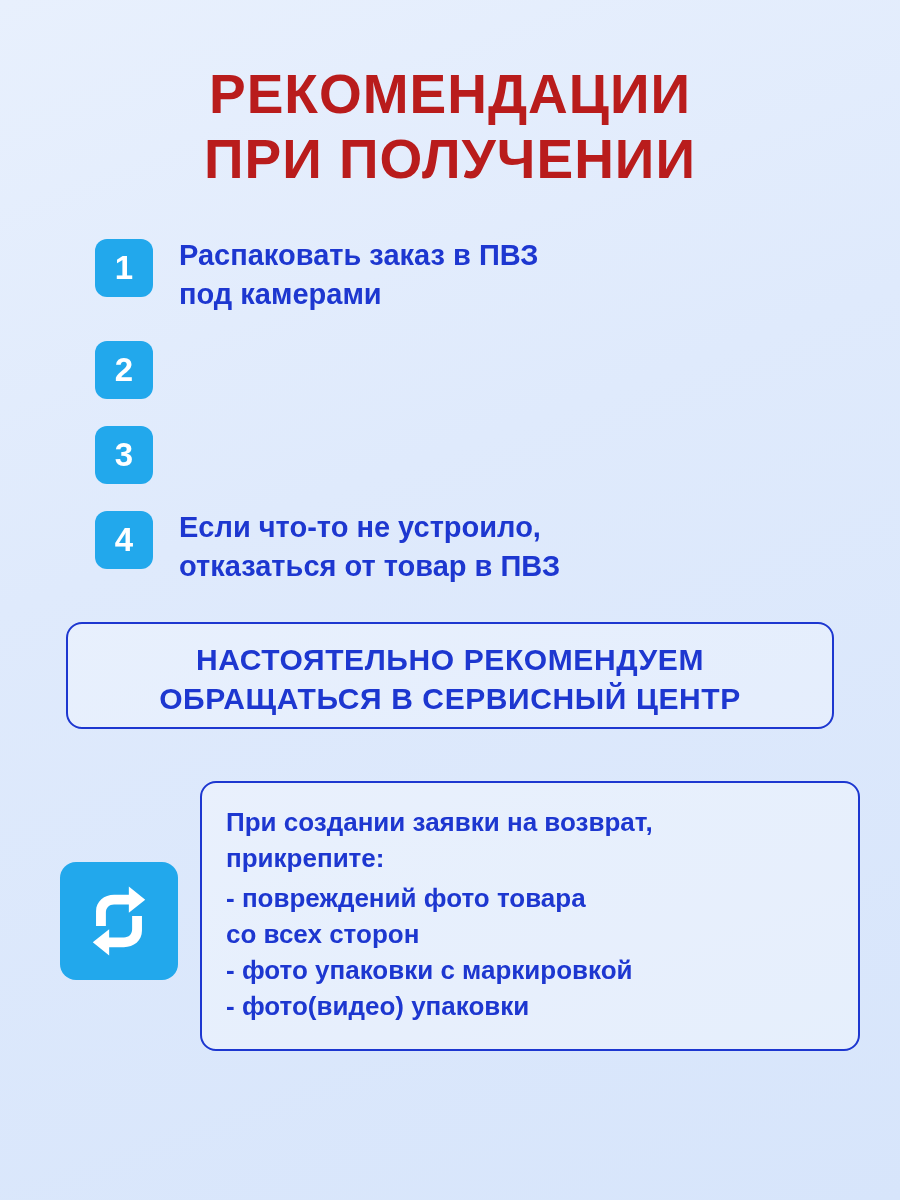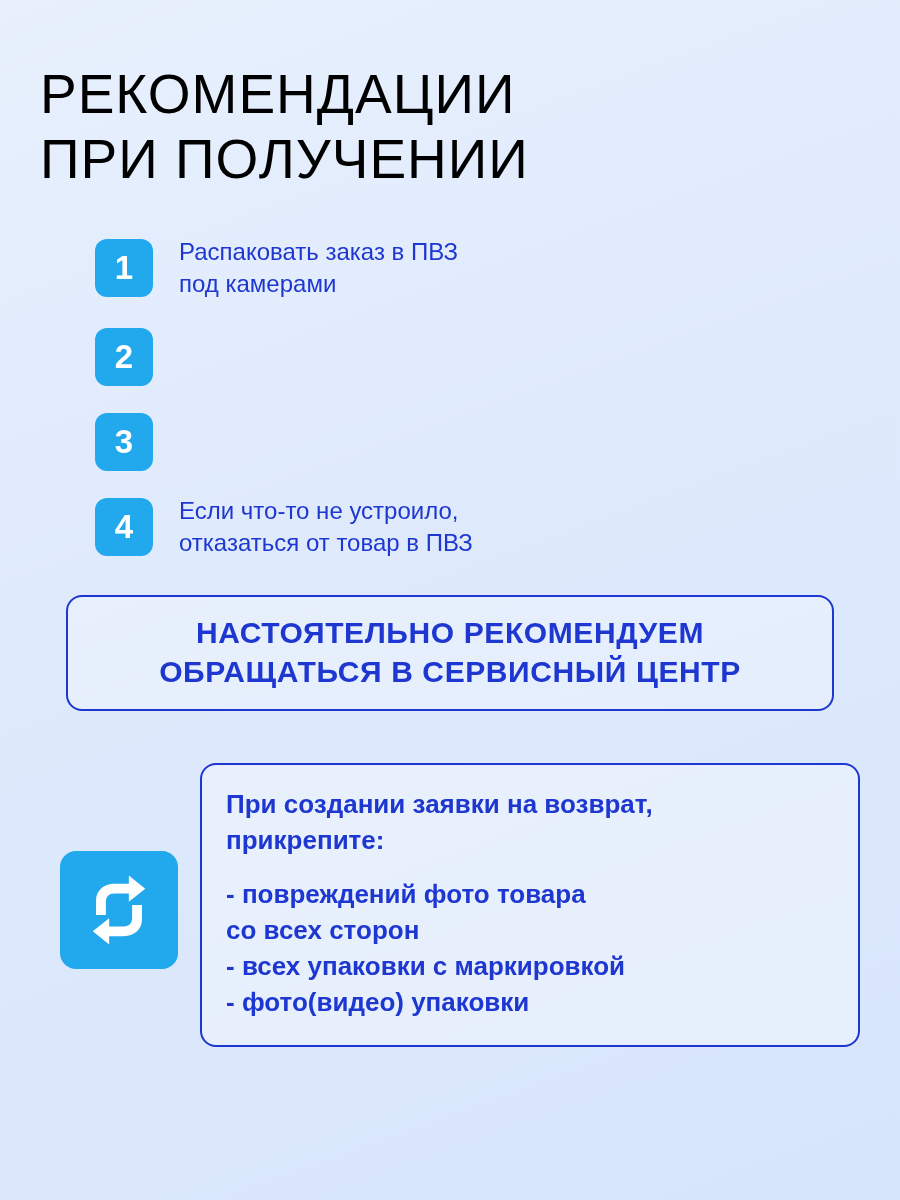--- a/index.html
+++ b/index.html
@@ -22,11 +22,12 @@
     padding: 0 40px;
   }
   .title {
+    text-align: center;
     font-size: 55px;
     line-height: 1.18;
-    font-weight: normal;
+    font-weight: bold;
     letter-spacing: 1px;
-    color: #000000;
+    color: #b91c1c;
     padding-top: 62px;
     white-space: pre-line;
   }

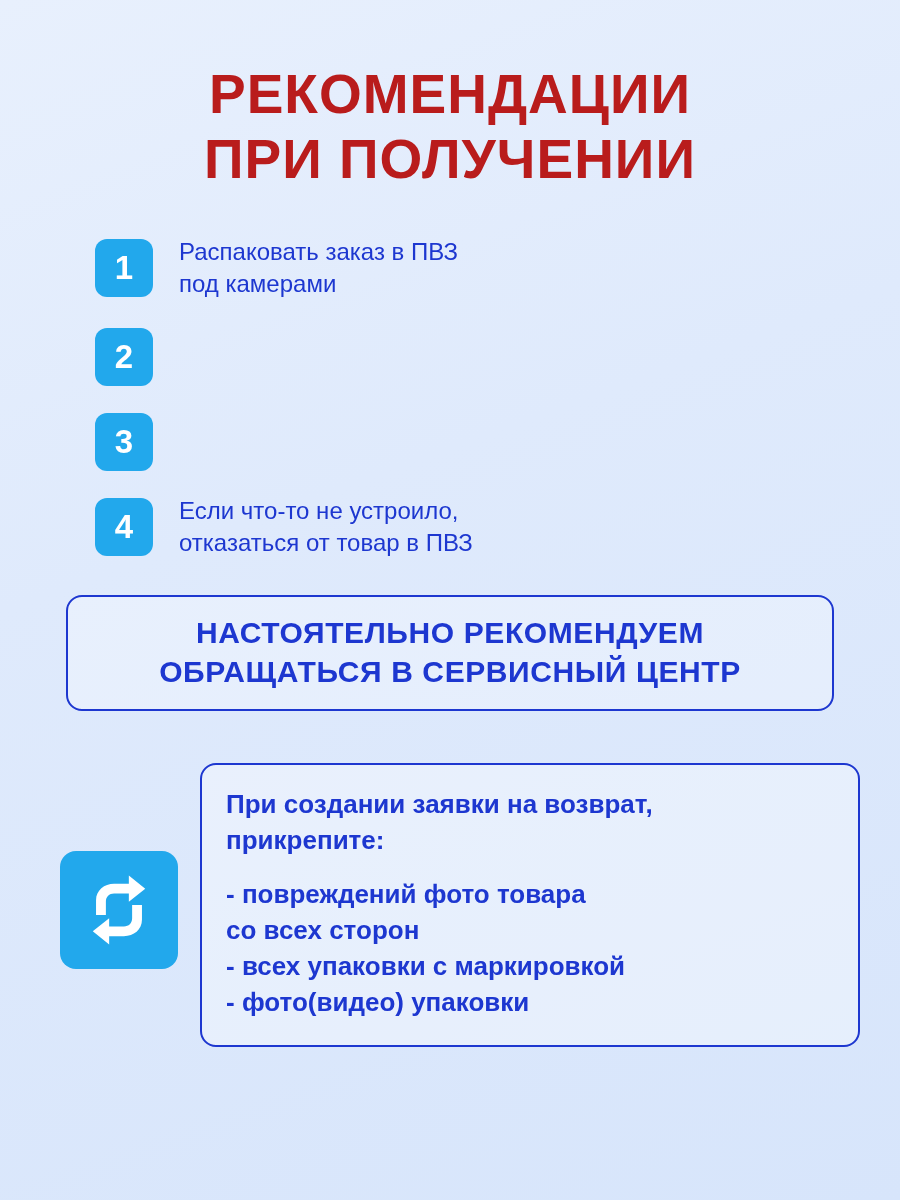--- a/index.html
+++ b/index.html
@@ -56,8 +56,8 @@
   }
   .step-text {
     margin-left: 26px;
-    font-size: 24px;
-    font-weight: normal;
+    font-size: 29px;
+    font-weight: bold;
     line-height: 1.35;
     color: #1d37d0;
     white-space: pre-line;

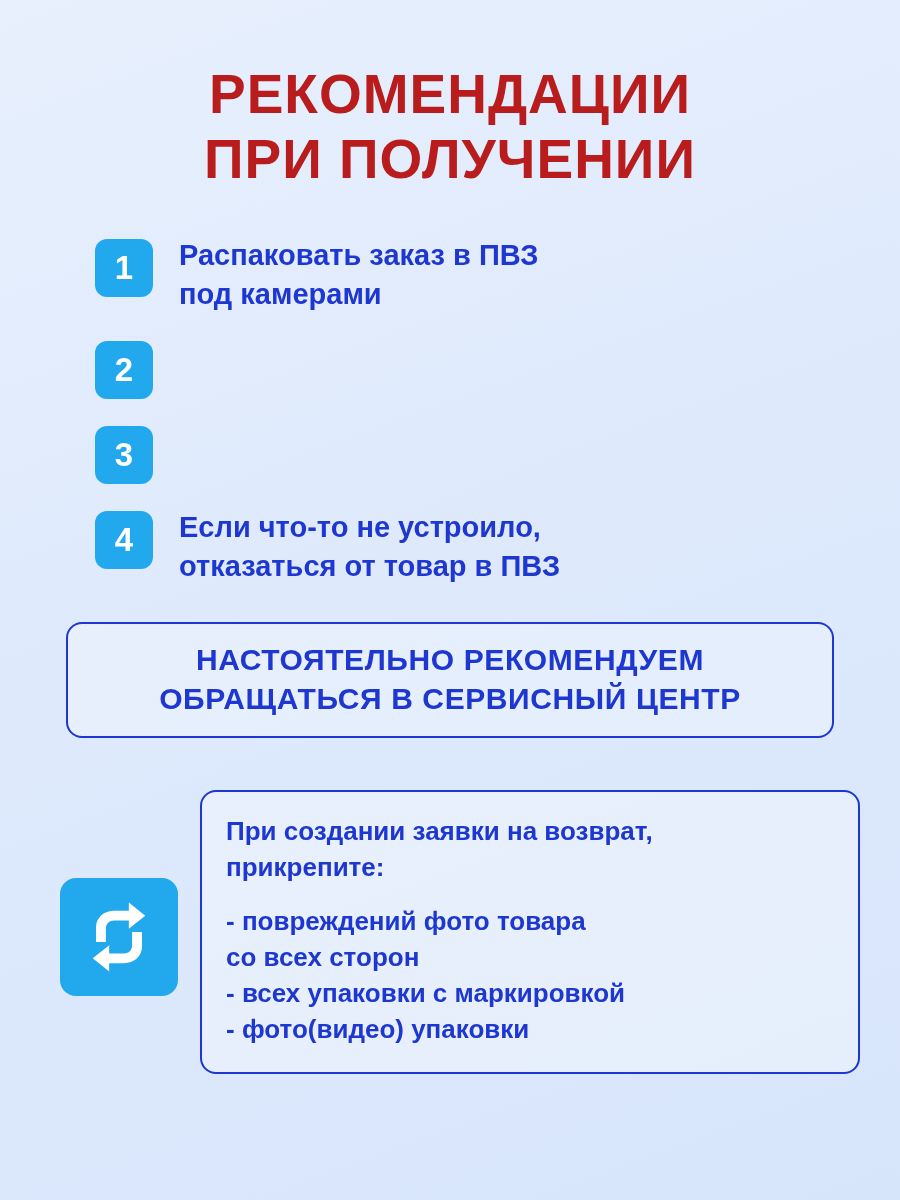--- a/index.html
+++ b/index.html
@@ -71,7 +71,7 @@
     border-radius: 16px;
     background: rgba(255,255,255,0.28);
     text-align: center;
-    padding: 16px 10px 18px 10px;
+    padding: 16px 10px 9px 10px;
     font-size: 30px;
     font-weight: bold;
     line-height: 1.3;

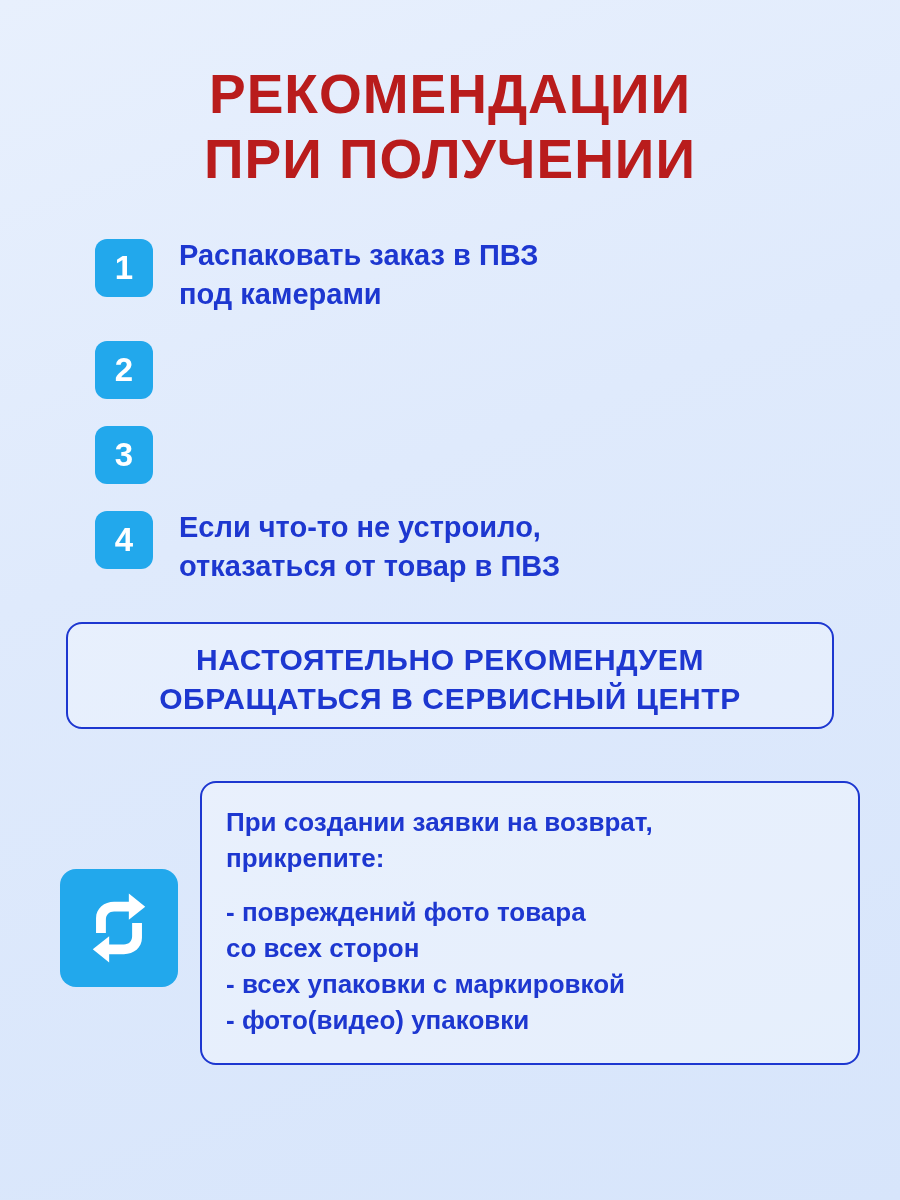--- a/index.html
+++ b/index.html
@@ -116,7 +116,7 @@
   }
   .note-head {
     white-space: pre-line;
-    margin-bottom: 18px;
+    margin-bottom: 4px;
   }
   .note-item {
     white-space: pre-line;

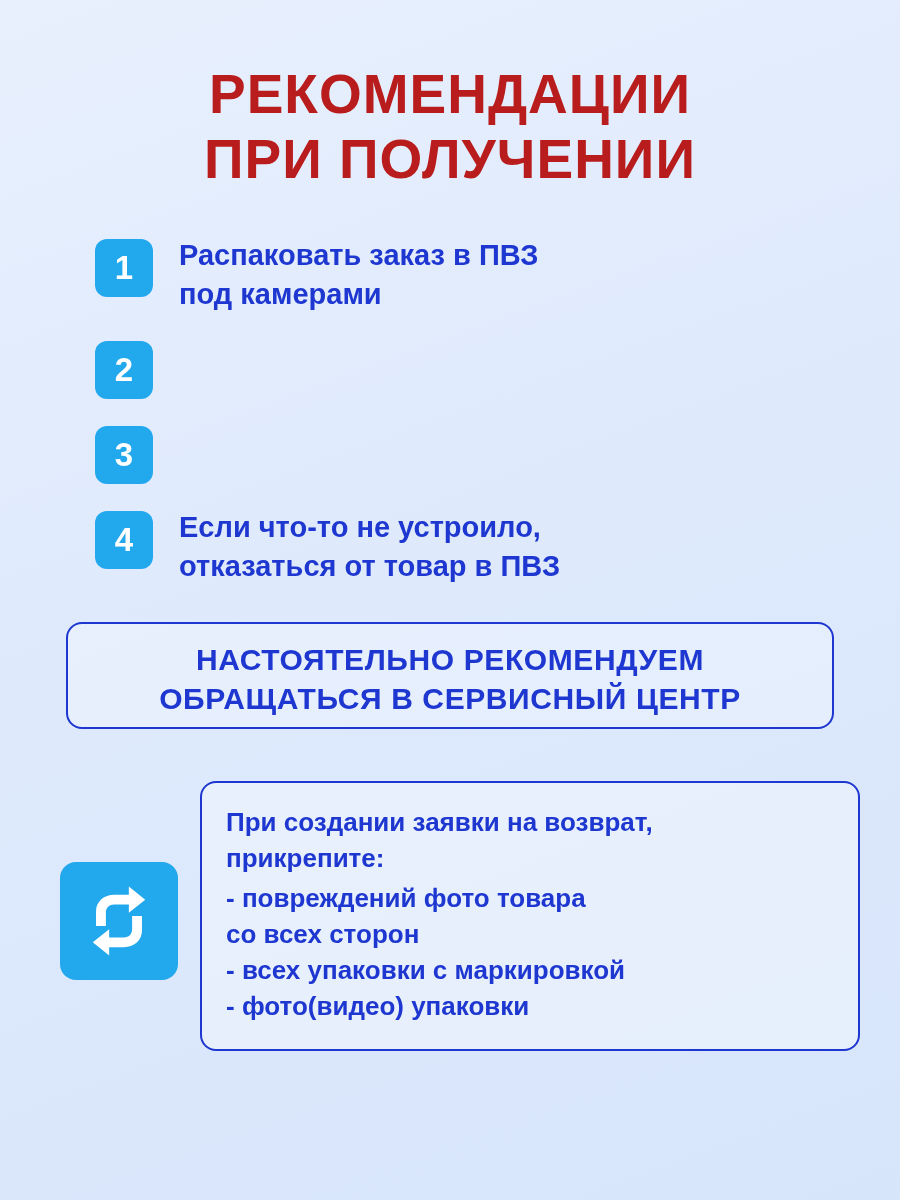--- a/index.html
+++ b/index.html
@@ -171,7 +171,7 @@
 прикрепите:</div>
       <div class="note-item">- повреждений фото товара
    со всех сторон</div>
-      <div class="note-item">- всех упаковки с маркировкой</div>
+      <div class="note-item">- фото упаковки с маркировкой</div>
       <div class="note-item">- фото(видео) упаковки</div>
     </div>
 

